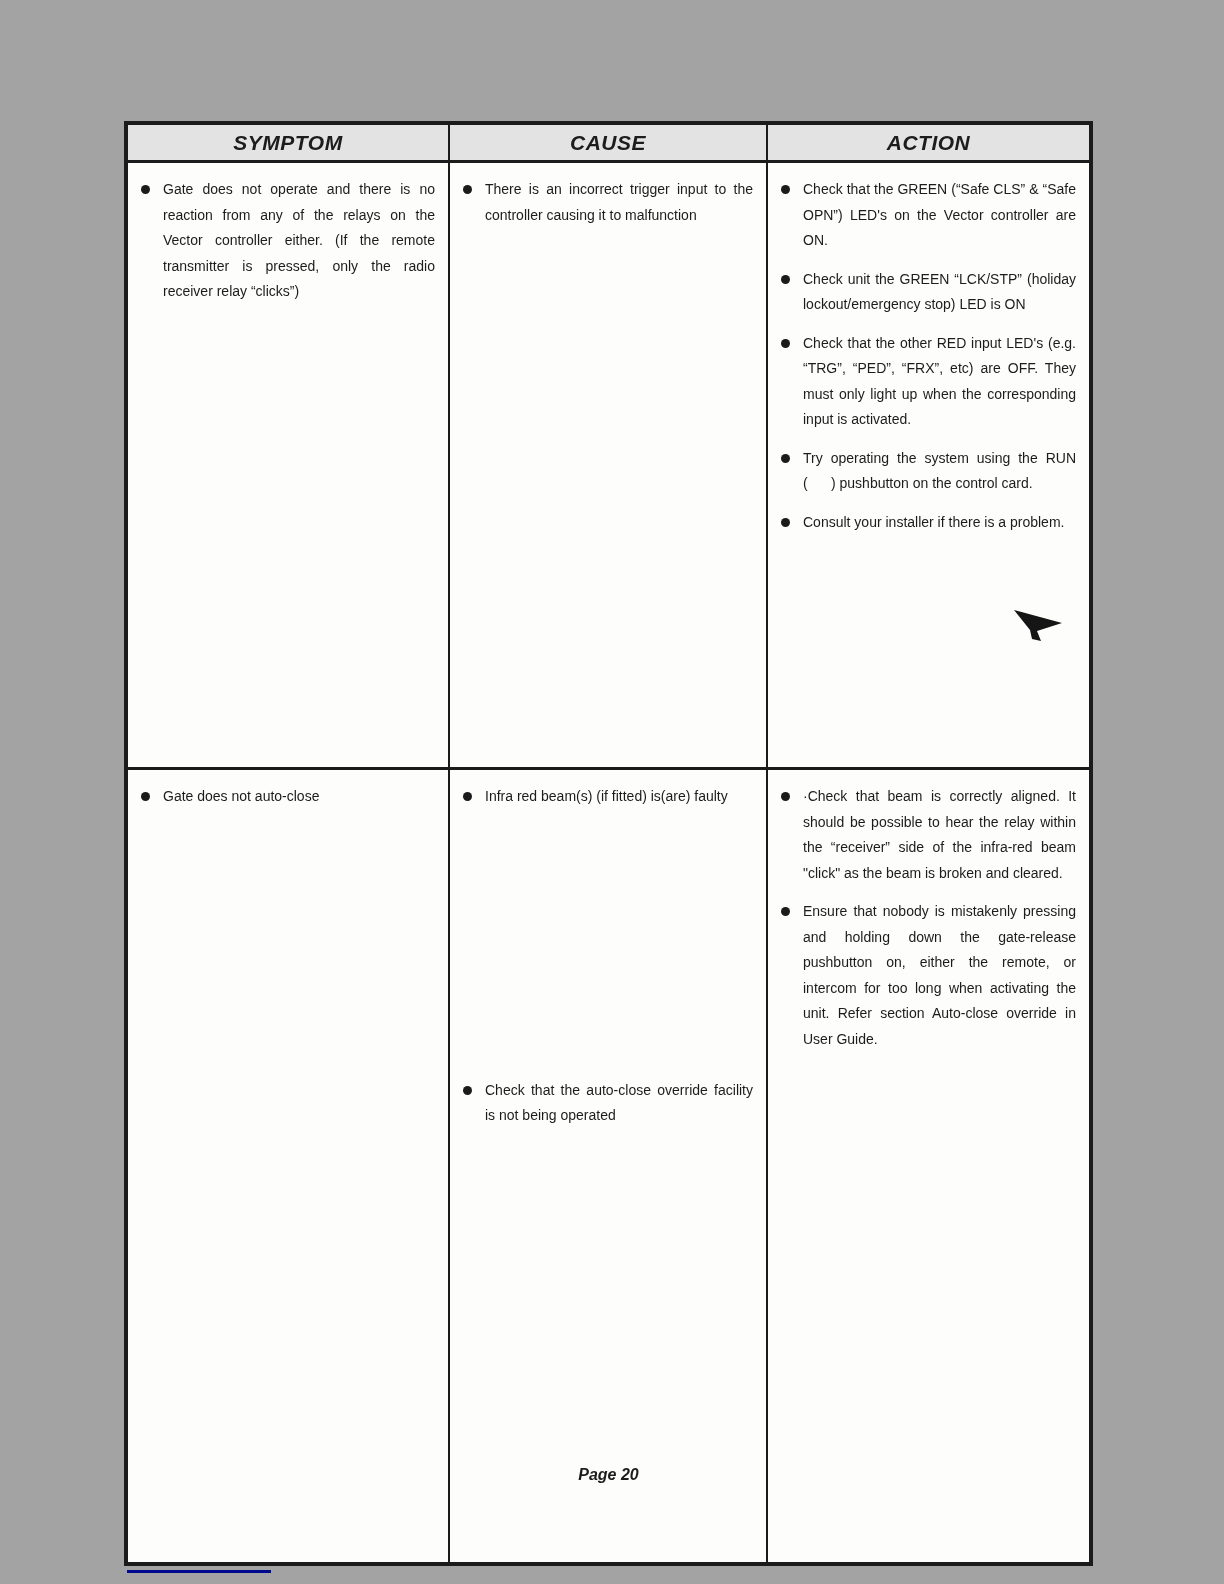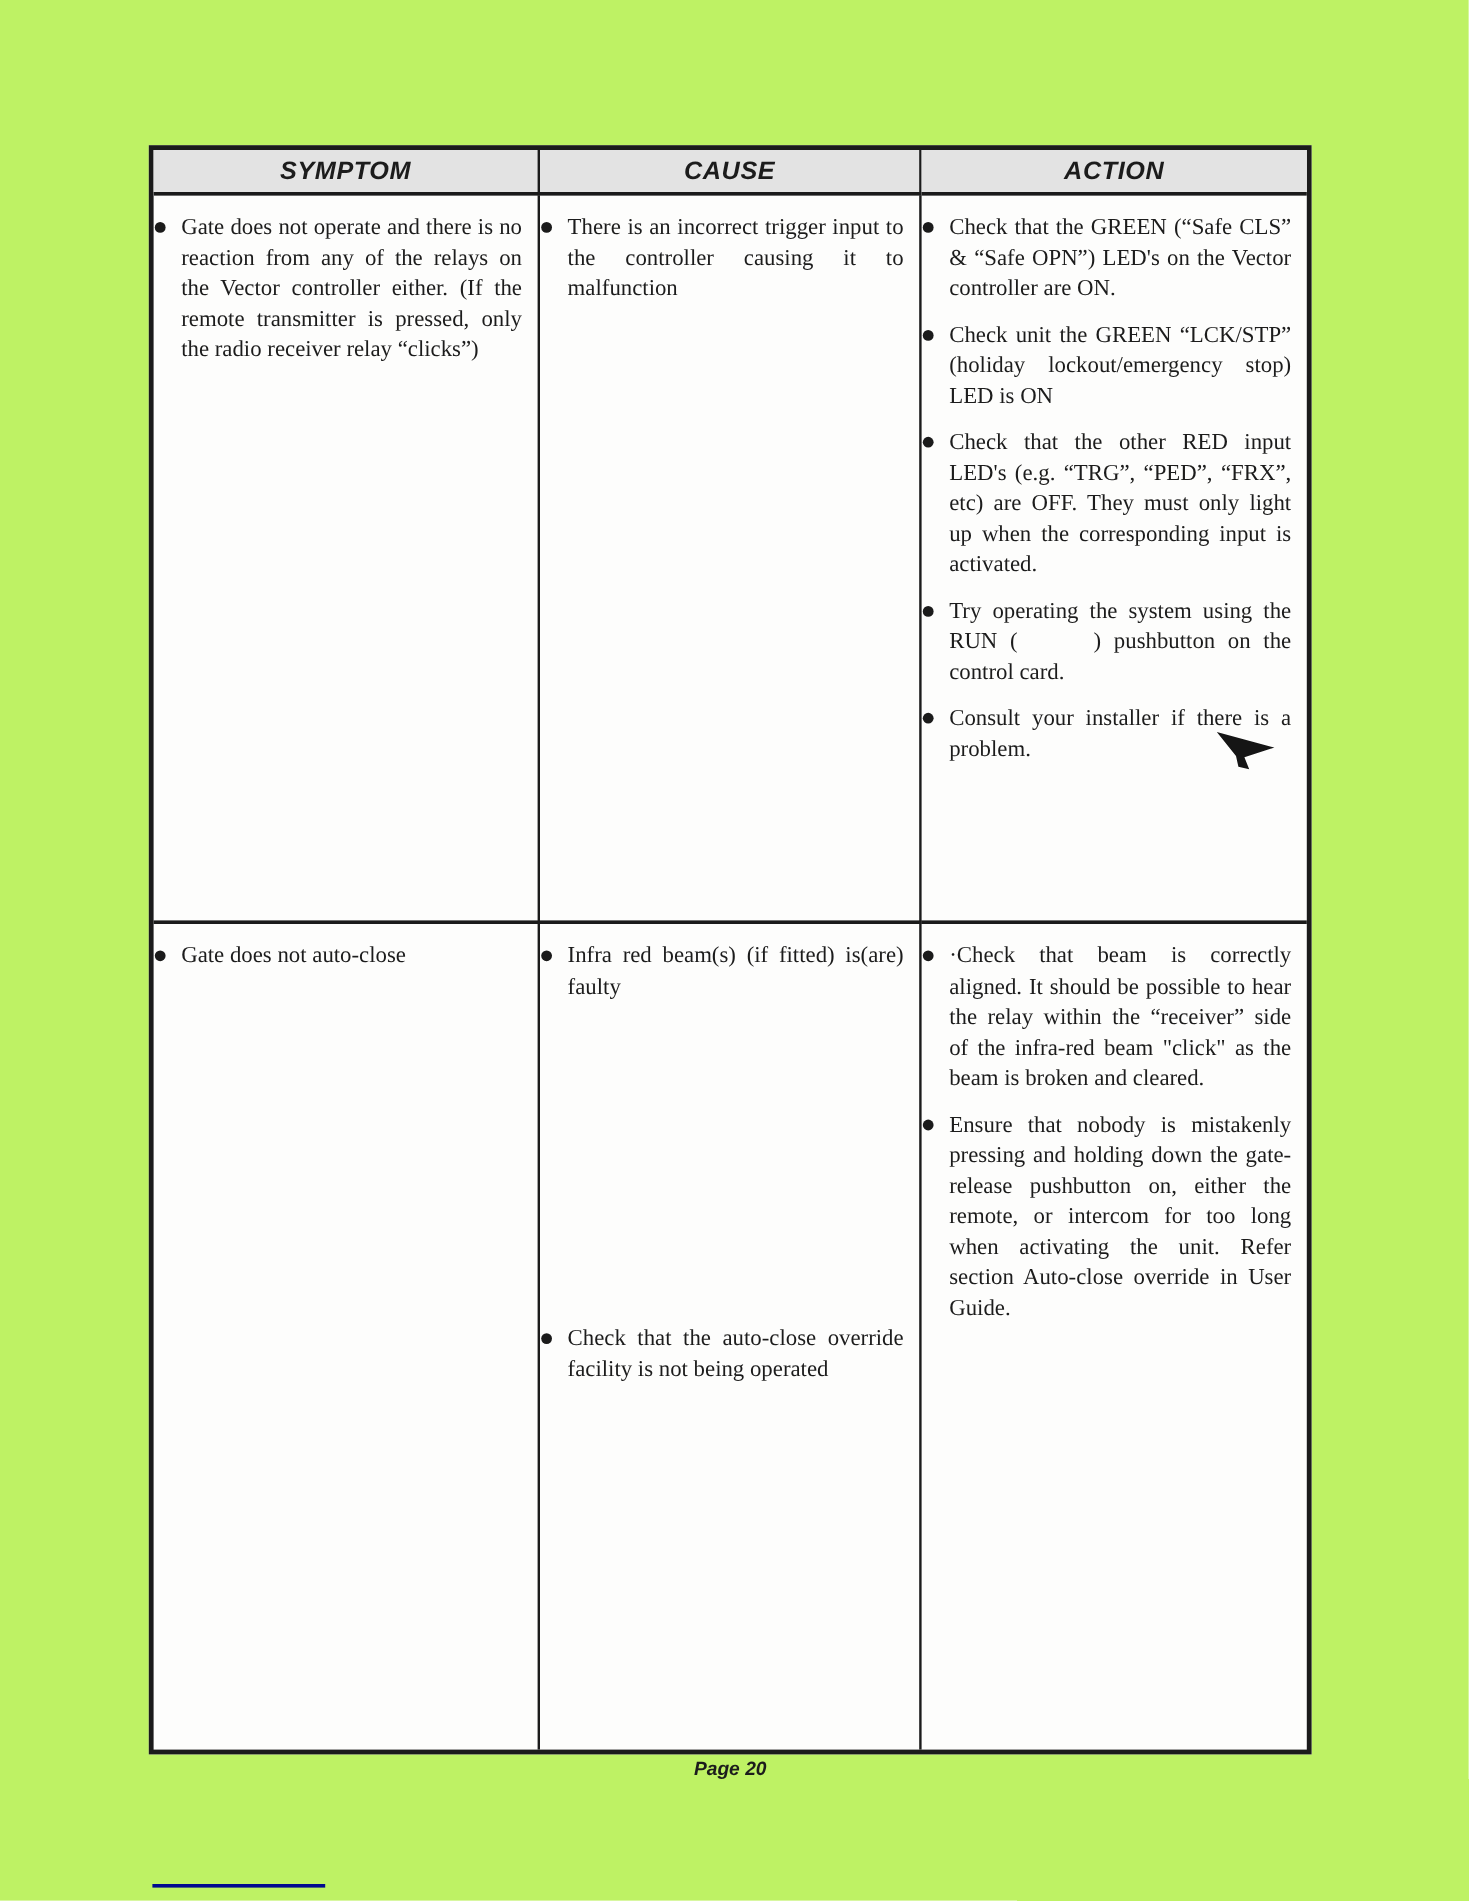--- a/index.html
+++ b/index.html
@@ -13,7 +13,7 @@
     position: relative;
     width: 1224px;
     height: 1584px;
-    background: #bef264;
+    background: #a3a3a3;
     overflow: hidden;
   }
   

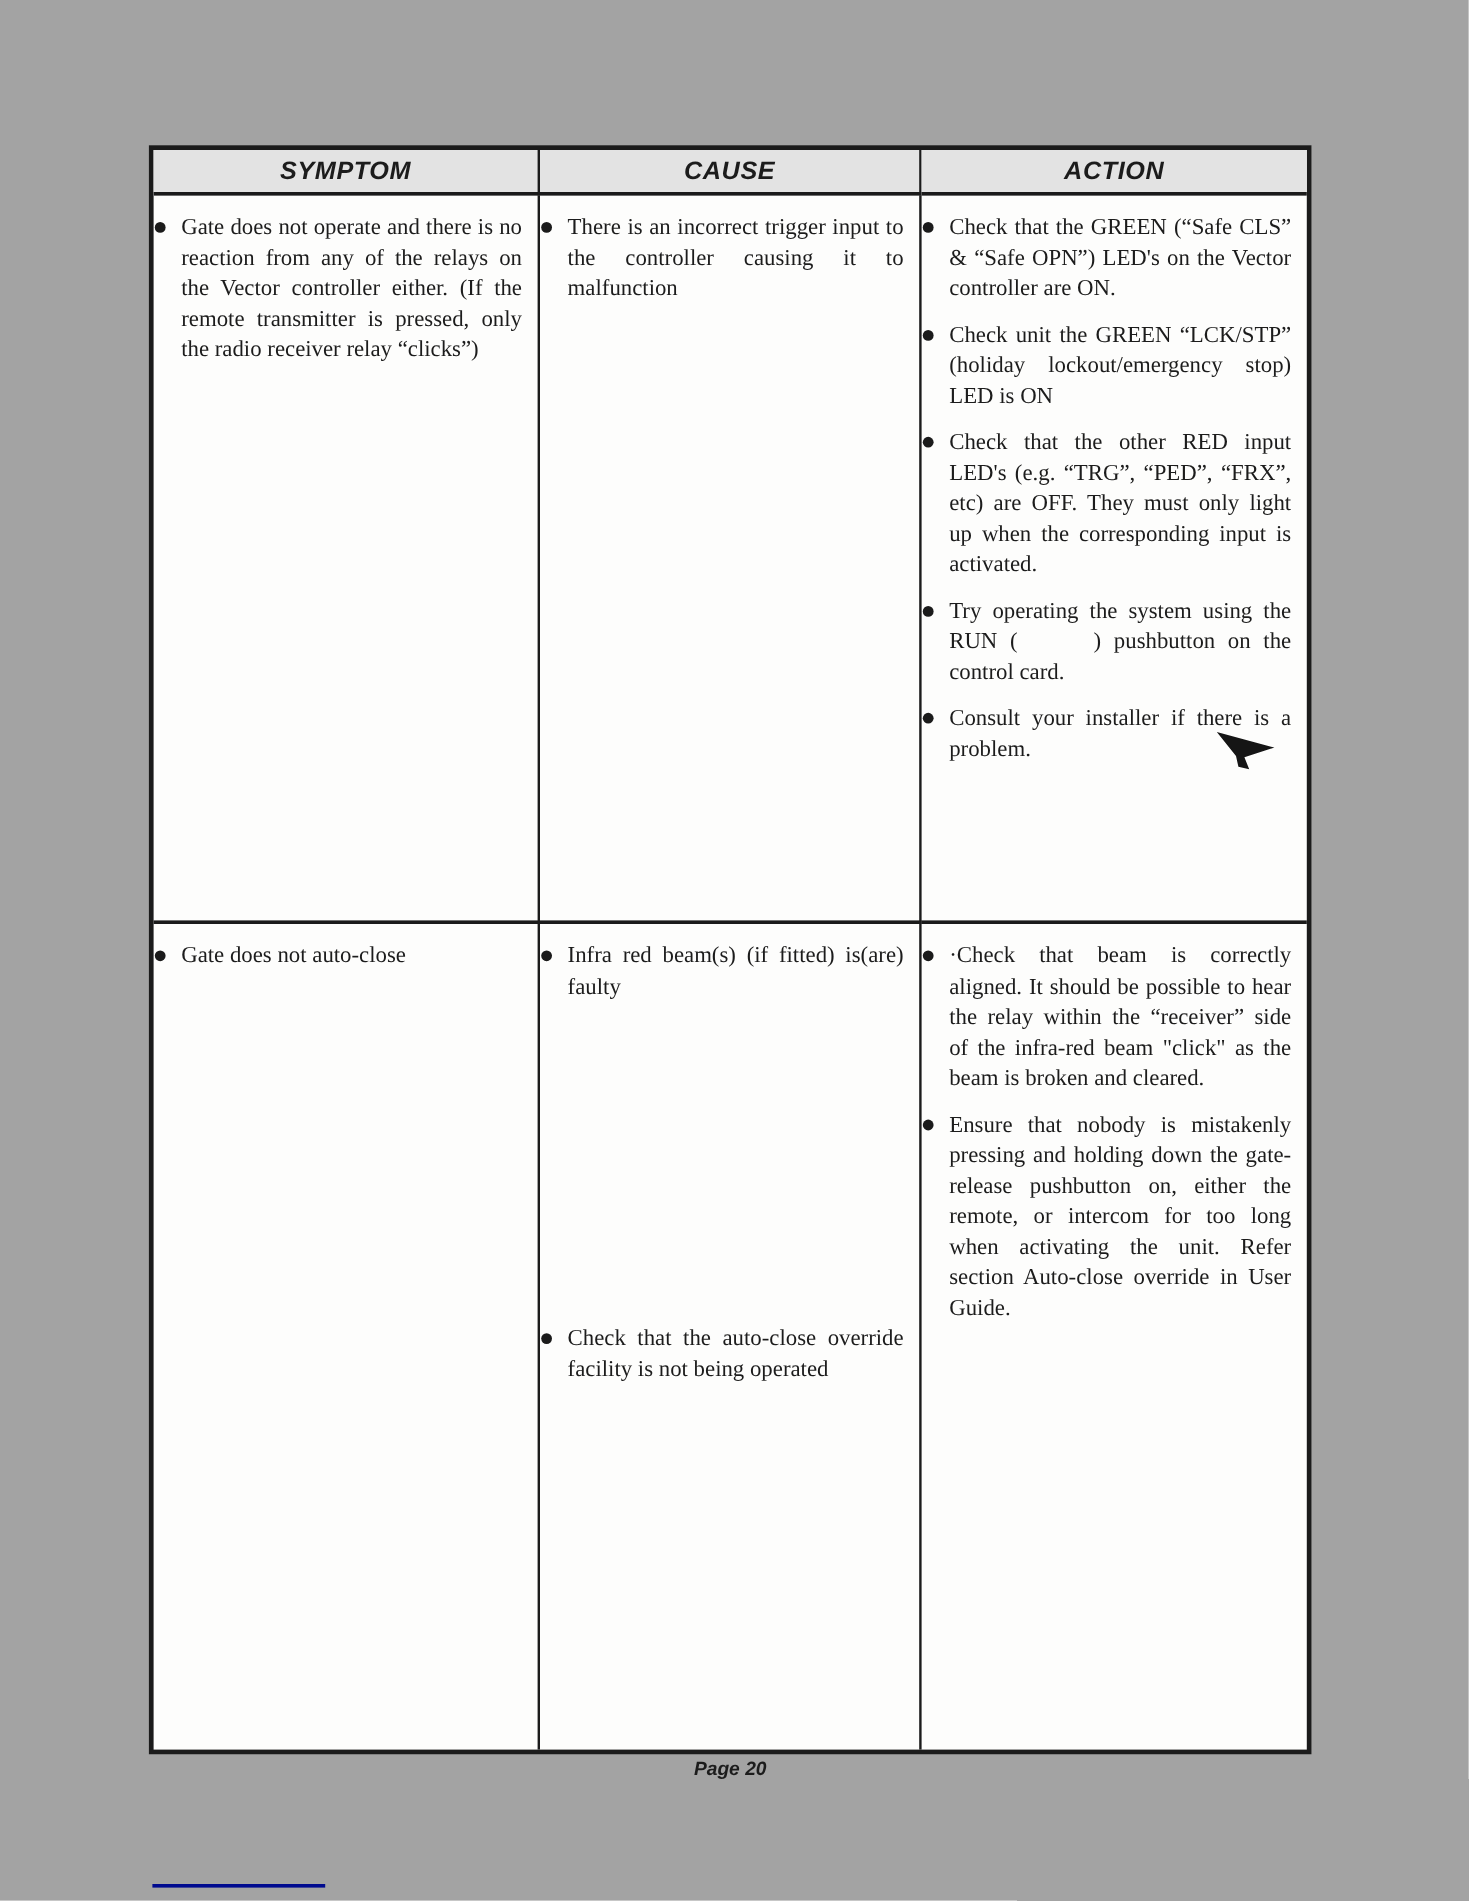--- a/index.html
+++ b/index.html
@@ -47,11 +47,10 @@
   .cell { border-right: 2px solid #1b1b1b; }
   .cell:last-child { border-right: none; }
   .body-cell {
-    padding: 14px 13px 12px 0;
-    font-size: 19px;
+    padding: 14px 13px 12px 12px;
+    font-size: 14px;
     line-height: 25.5px;
     overflow: hidden;
-    font-family: Liberation Serif, serif;
   }
   
   .bullet-item {

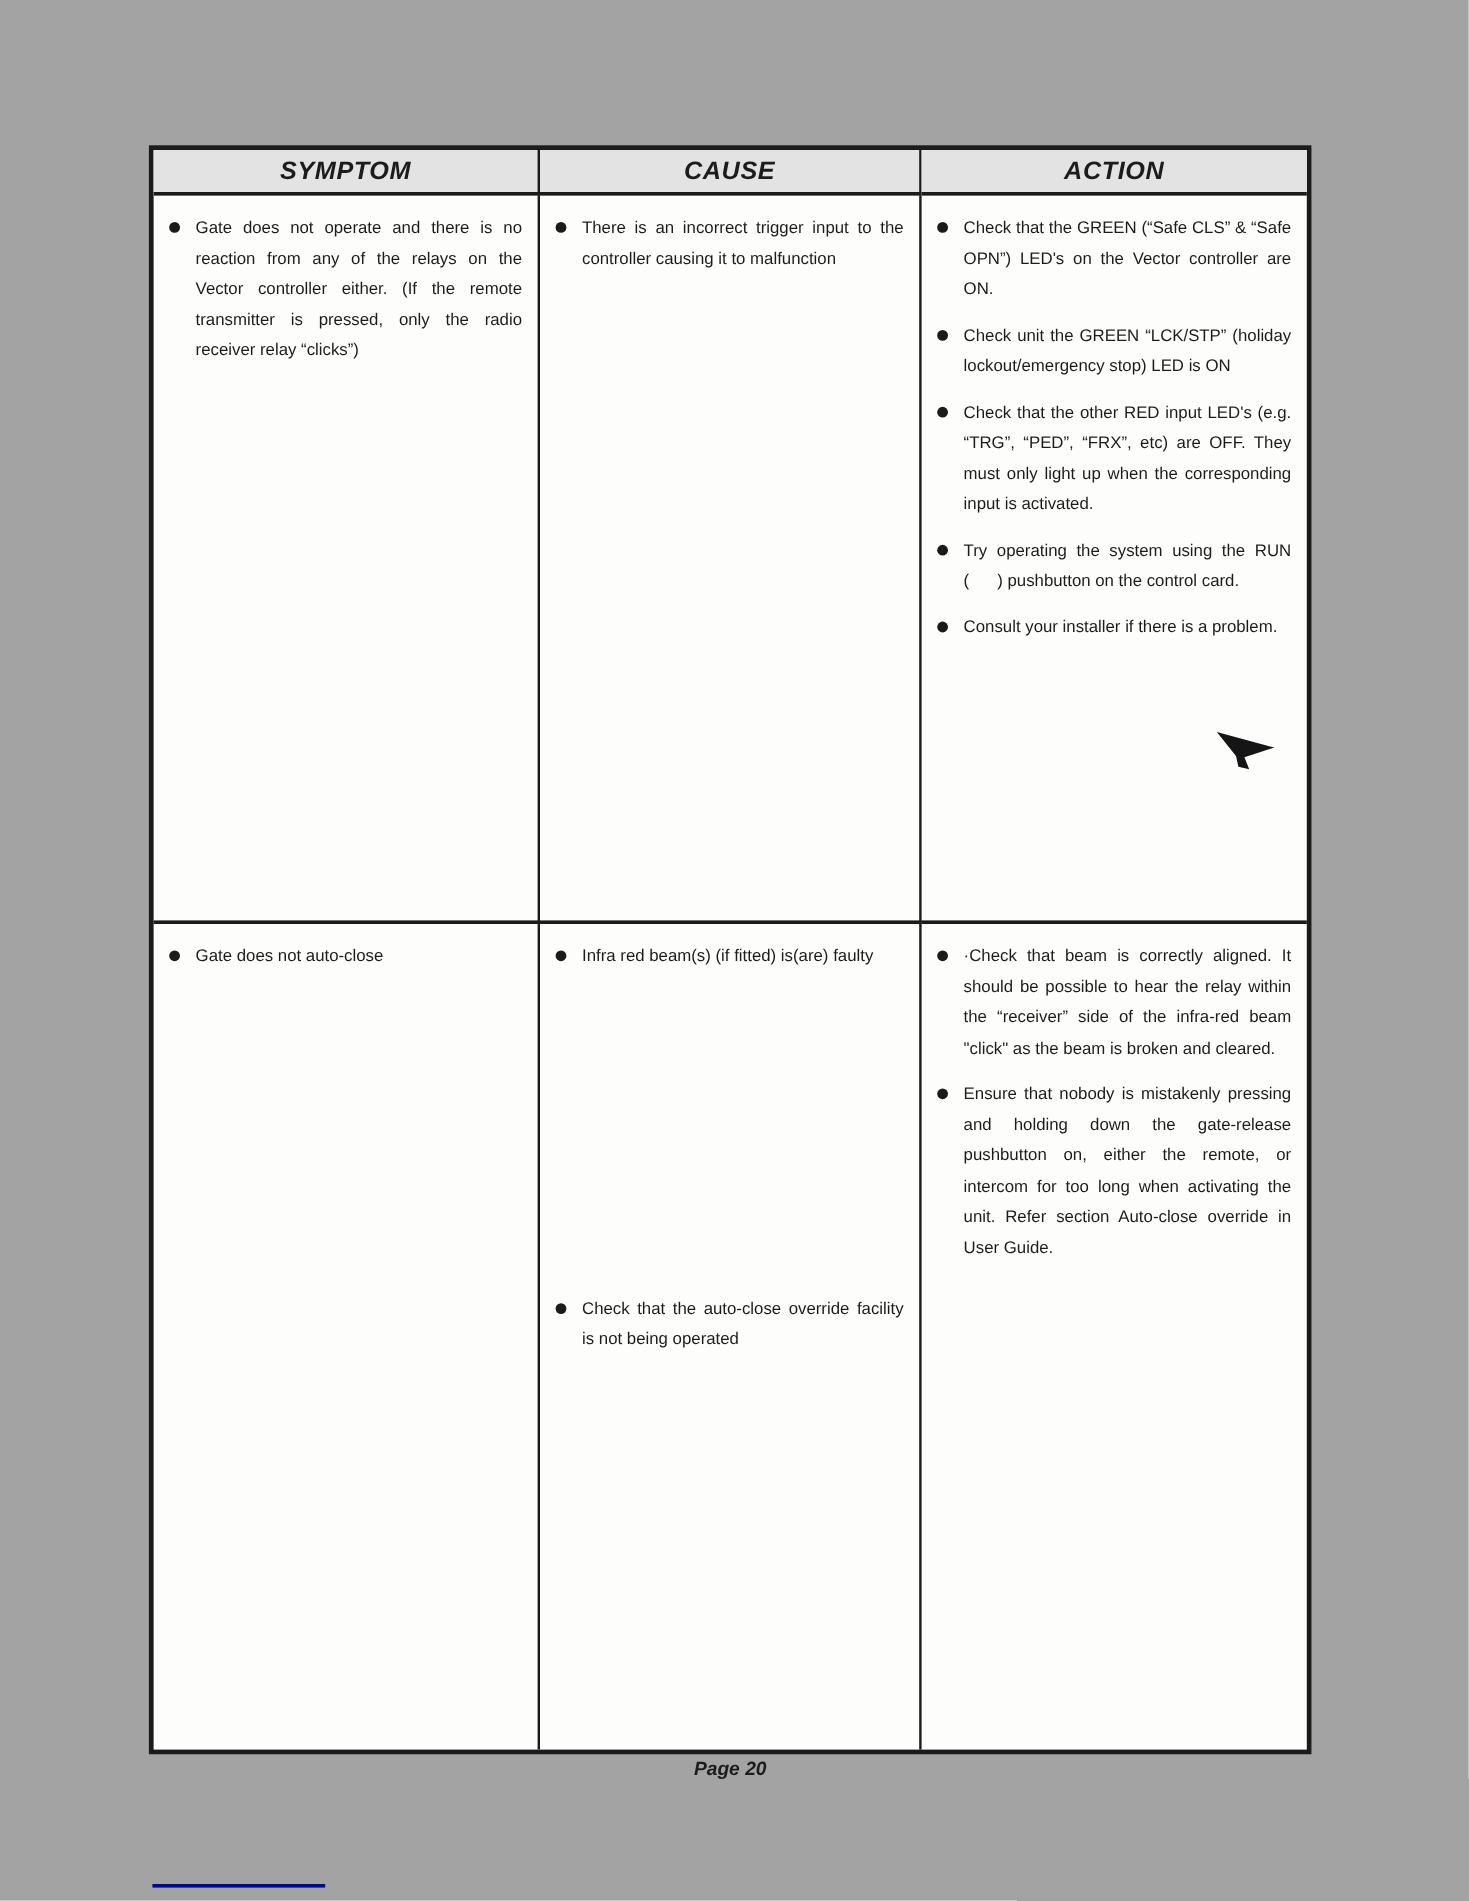--- a/index.html
+++ b/index.html
@@ -42,7 +42,7 @@
     border-bottom: 3px solid #1b1b1b;
   }
   .body-row-1 .cell { height: 607px; }
-  .body-row-2 .cell { height: 688px; }
+  .body-row-2 .cell { height: 792px; }
   .body-row-1 .cell { border-bottom: 3px solid #1b1b1b; }
   .cell { border-right: 2px solid #1b1b1b; }
   .cell:last-child { border-right: none; }

